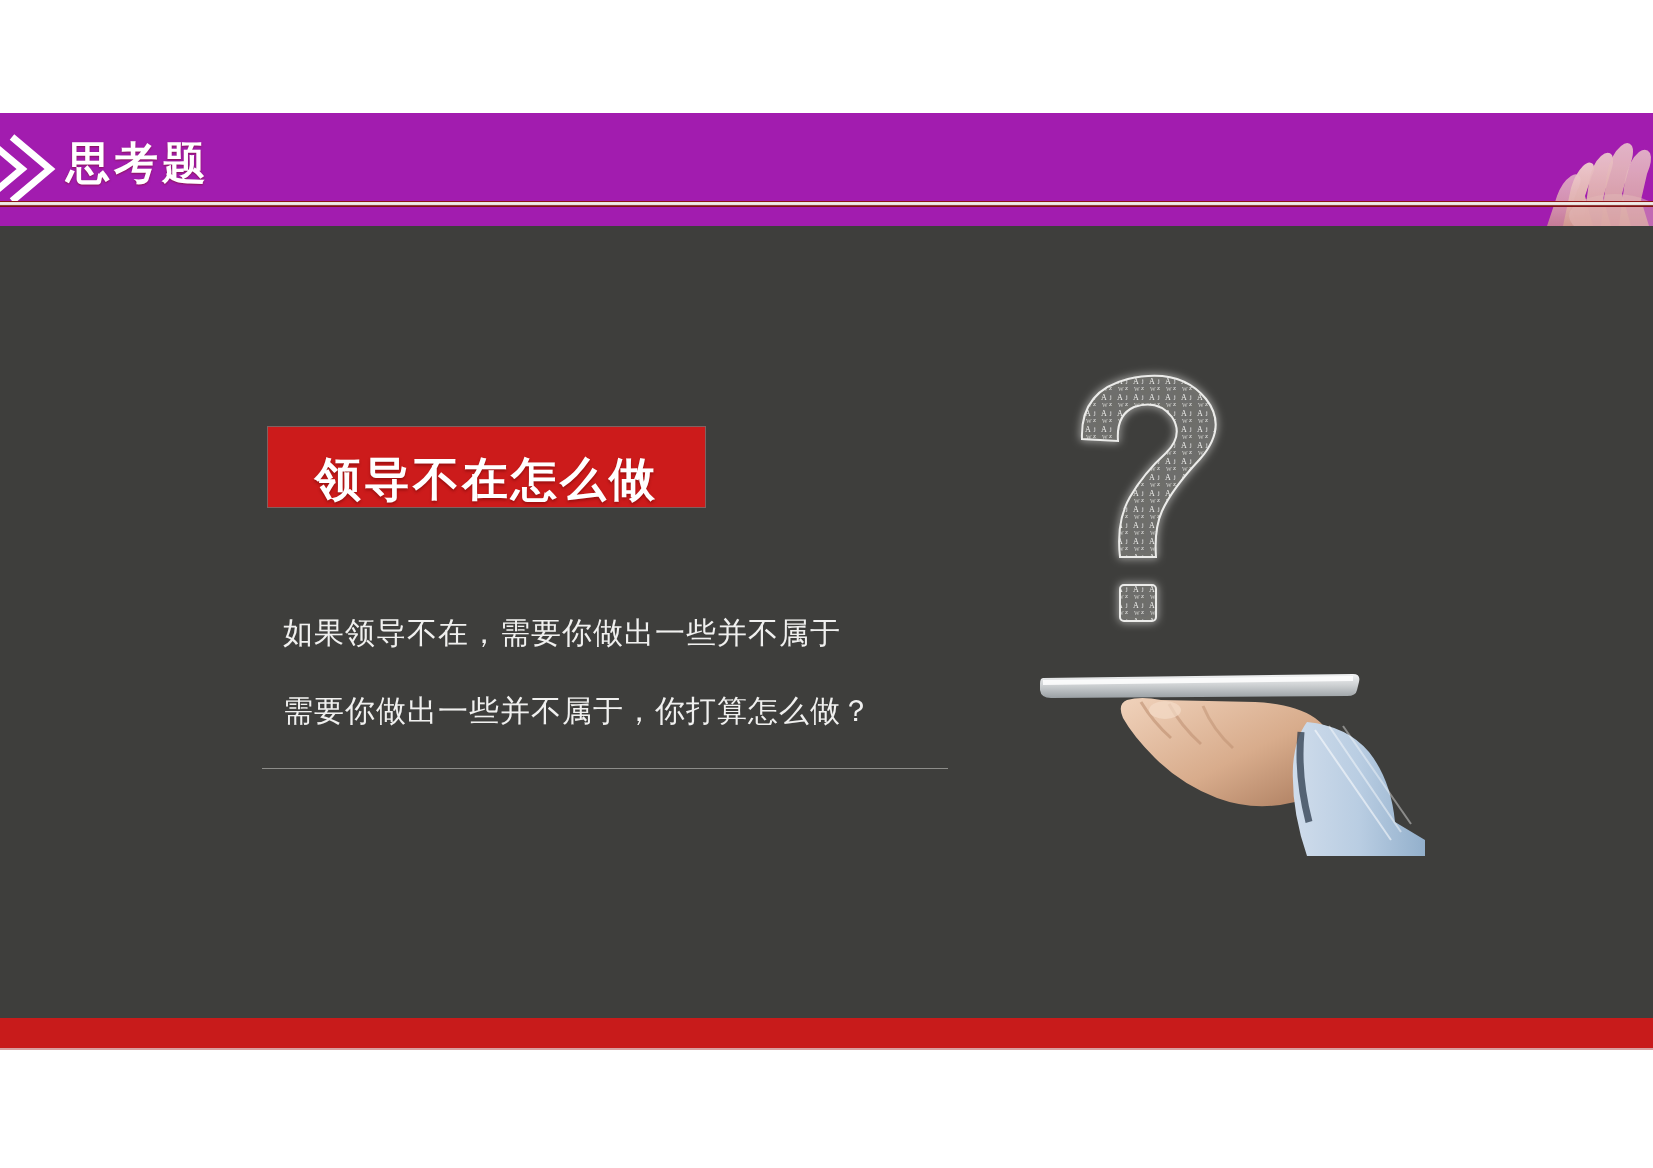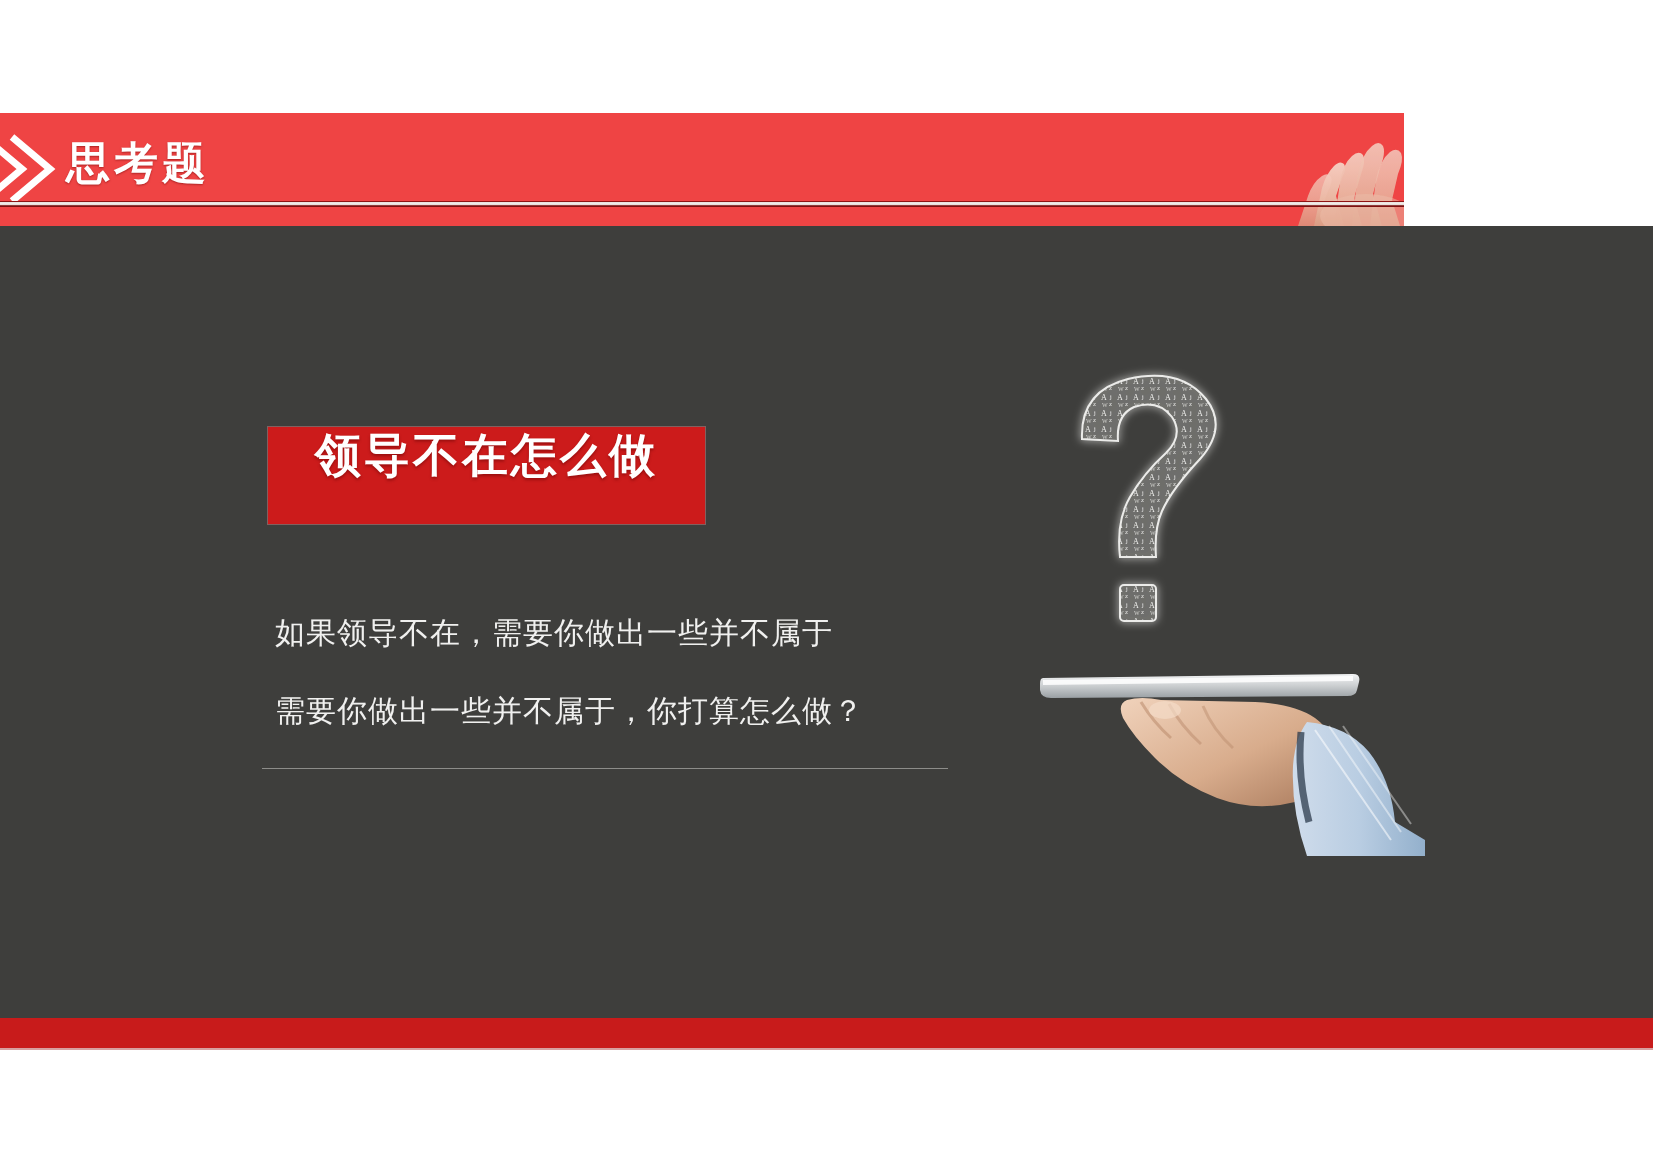--- a/index.html
+++ b/index.html
@@ -29,9 +29,9 @@
     position: absolute;
     left: 0;
     top: 113px;
-    width: 1404px;
+    width: 1653px;
     height: 113px;
-    background: #ef4444;
+    background: #a21caf;
     overflow: hidden;
   }
   .header-stripe {

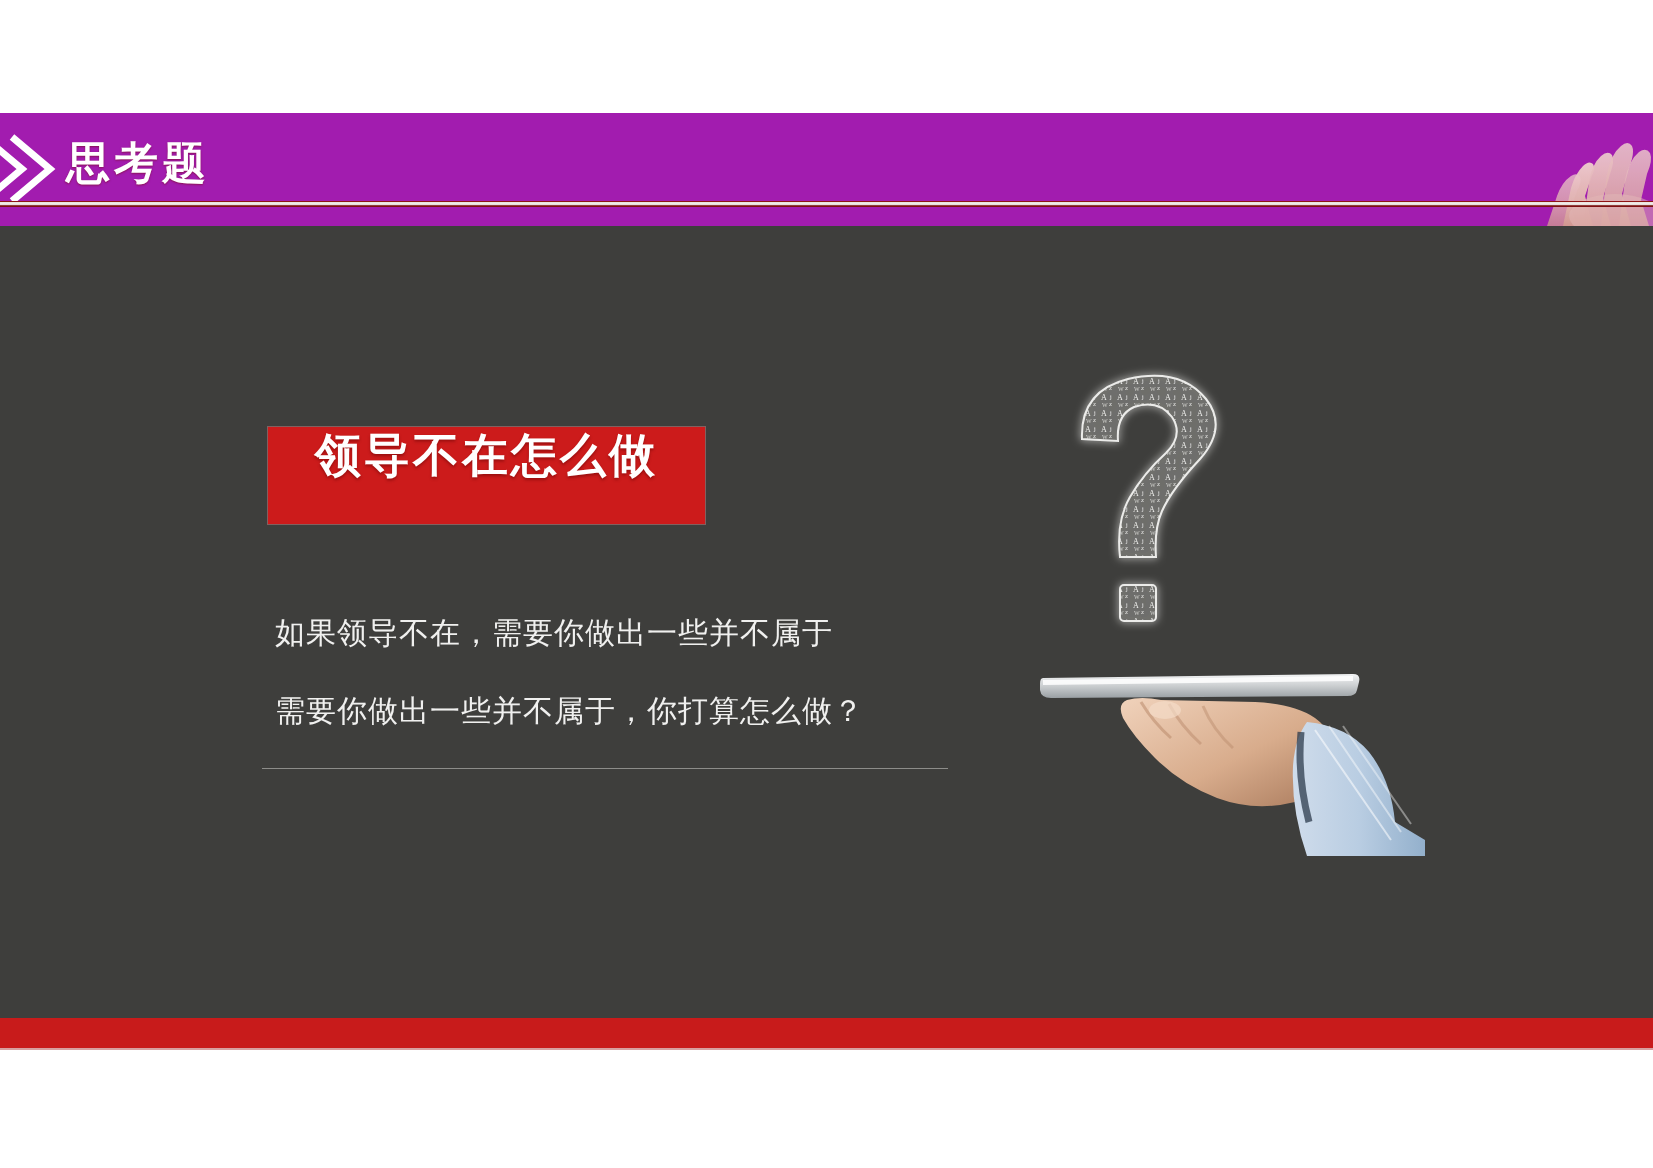--- a/index.html
+++ b/index.html
@@ -101,11 +101,11 @@
     left: 268px;
     top: 201px;
     width: 437px;
-    height: 97px;
+    height: 80px;
     background: #cc1b1b;
     box-shadow: 0 0 0 1px rgba(255,160,160,0.35);
     display: flex;
-    align-items: flex-start;
+    align-items: flex-end;
     justify-content: center;
   }
   .title-box-text {

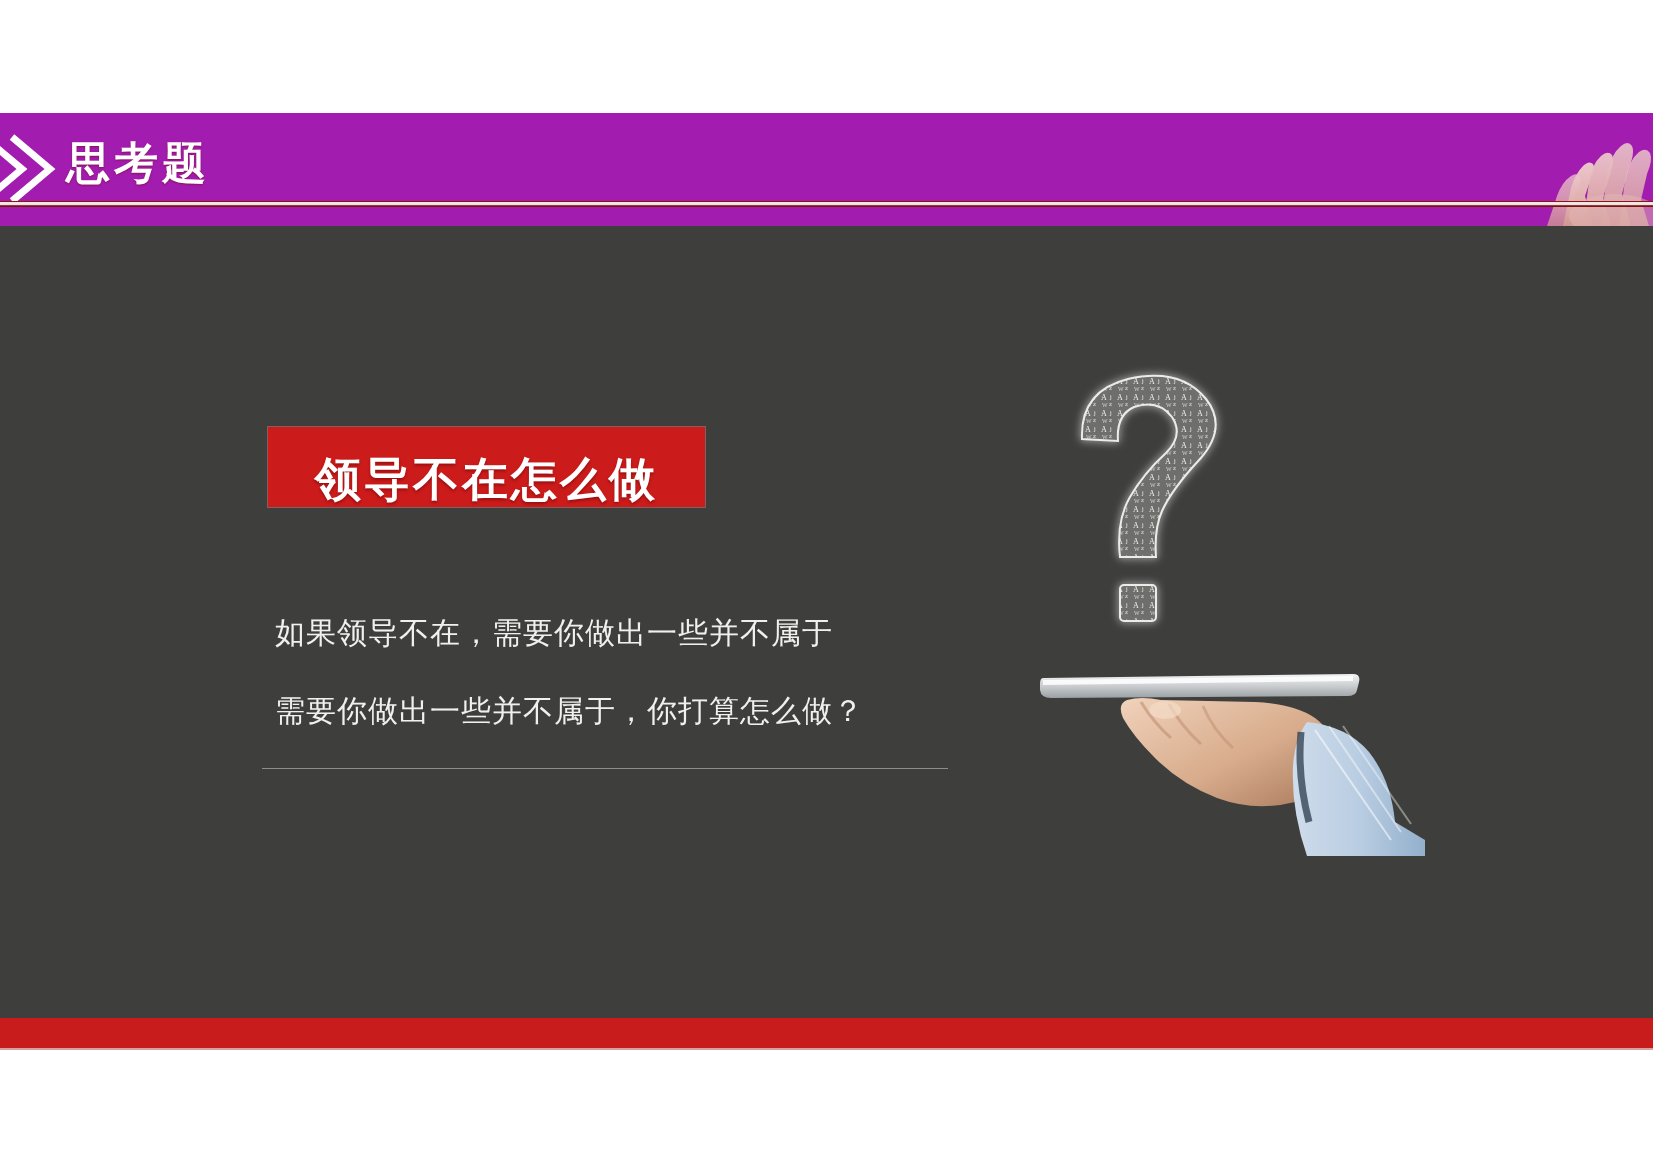--- a/index.html
+++ b/index.html
@@ -121,7 +121,7 @@
   
   .body-text {
     position: absolute;
-    left: 275px;
+    left: 283px;
     top: 368px;
     width: 680px;
     color: #f0f0ef;

